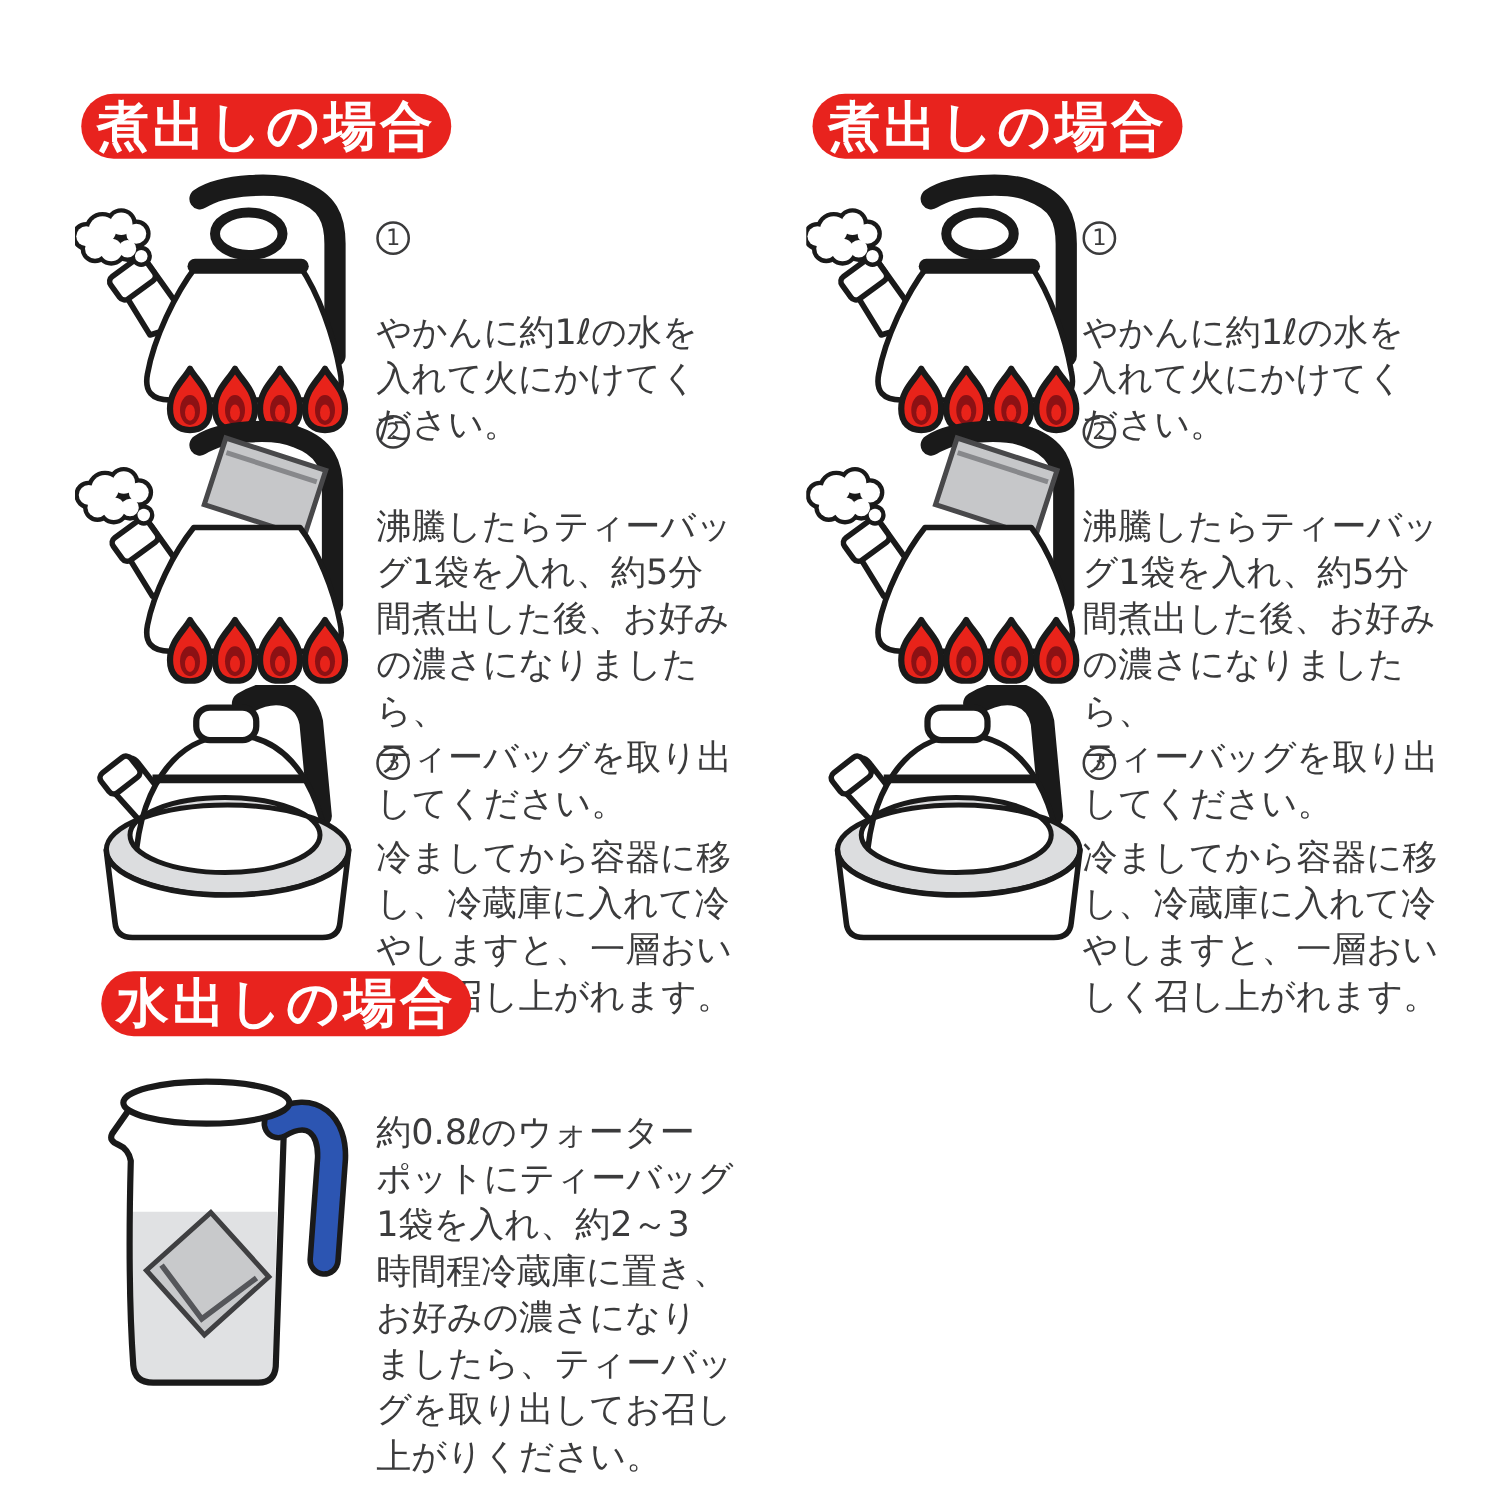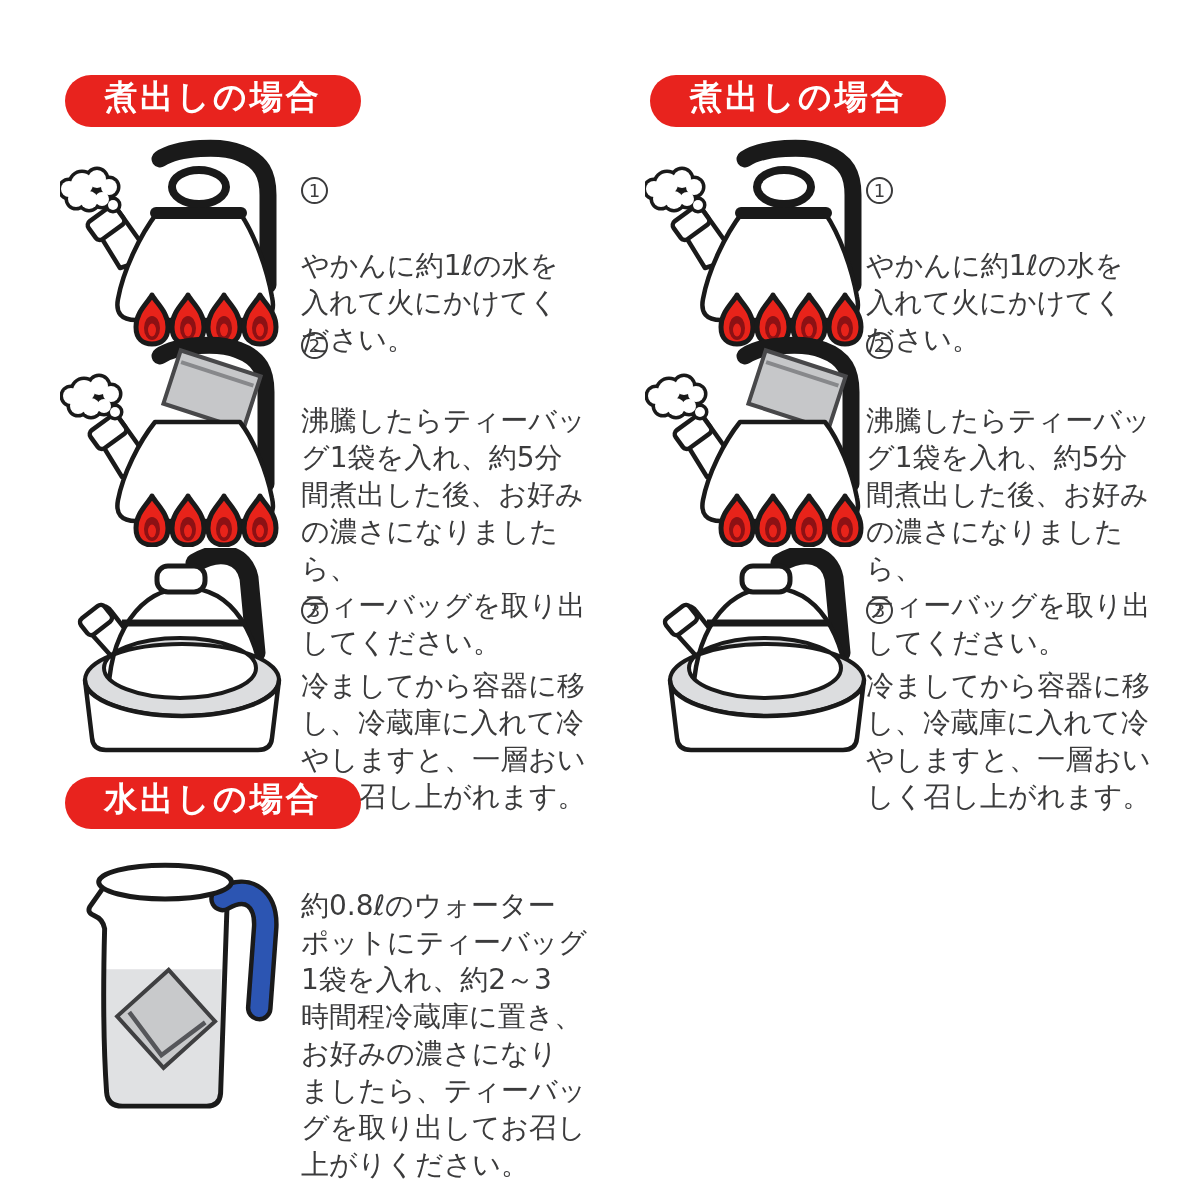--- a/index.html
+++ b/index.html
@@ -12,8 +12,8 @@
   .col-right{left:585px;}
   .banner{
     position:absolute;width:296px;height:52px;border-radius:26px;
-    background:#e8231e;color:#ffffff;display:flex;align-items:flex-start;justify-content:center;
-    font-size:33px;font-weight:bold;letter-spacing:3px;
+    background:#e8231e;color:#ffffff;display:flex;align-items:center;justify-content:center;
+    font-size:42px;font-weight:bold;letter-spacing:3px;
   }
   .step-text{
     position:absolute;width:308px;color:#3b3b3c;font-size:28px;line-height:37px;

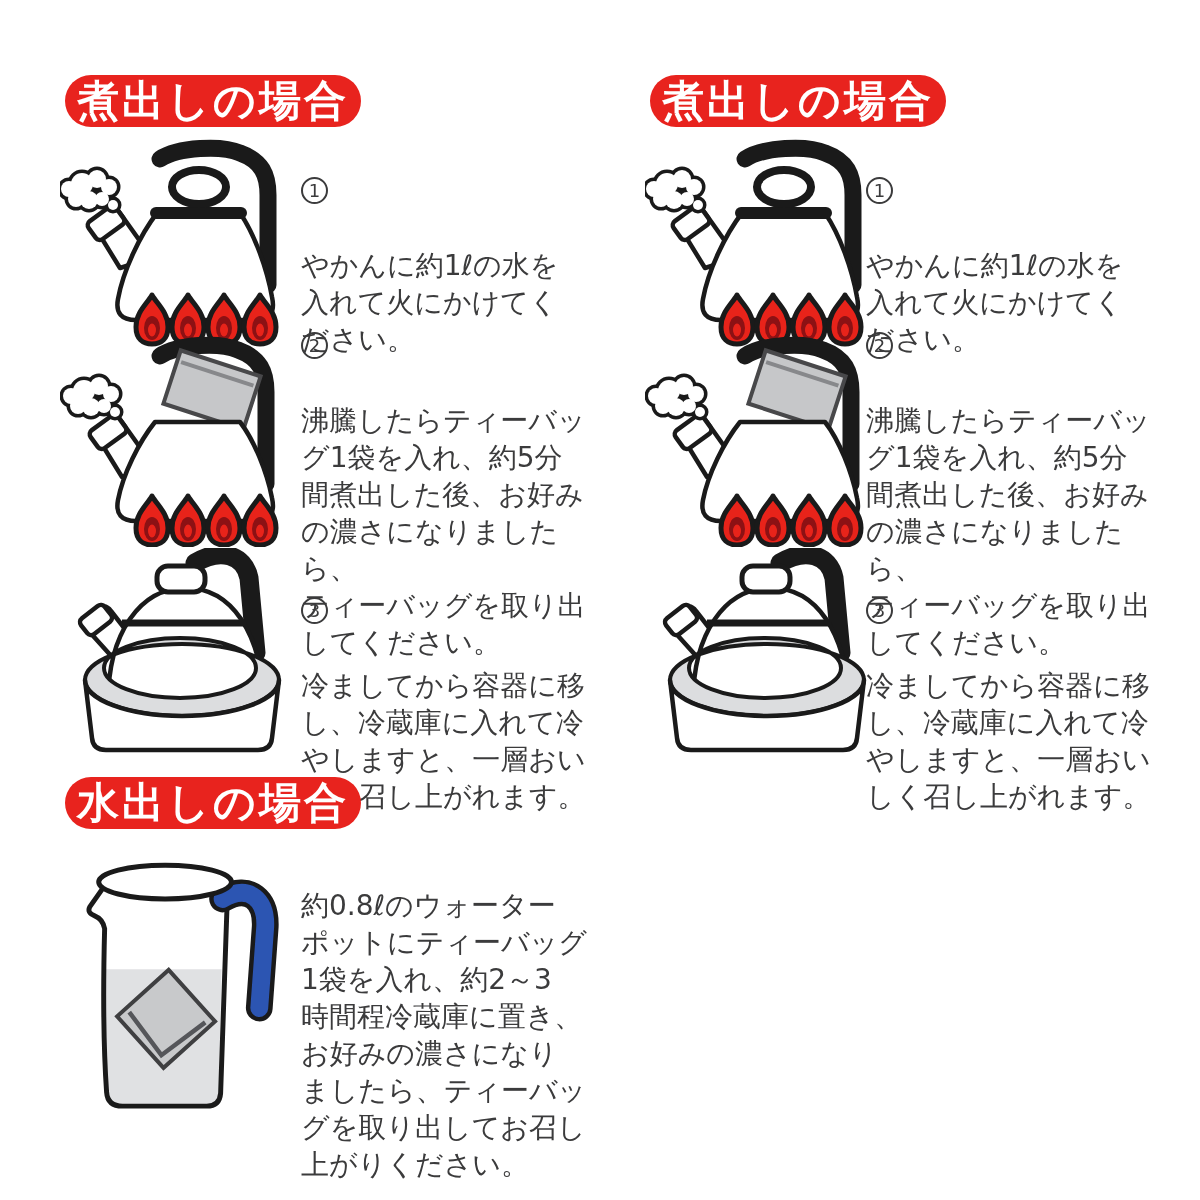--- a/index.html
+++ b/index.html
@@ -162,7 +162,7 @@
 しく召し上がれます。</div>
   </div>
 
-  <div class="banner" style="left:65px;top:777px;">
+  <div class="banner" style="left:81px;top:777px;">
     <span>水出しの場合</span>
   </div>
   <svg class="illu" style="left:62px;top:856px;" width="228" height="305" viewBox="0 0 230 305">

